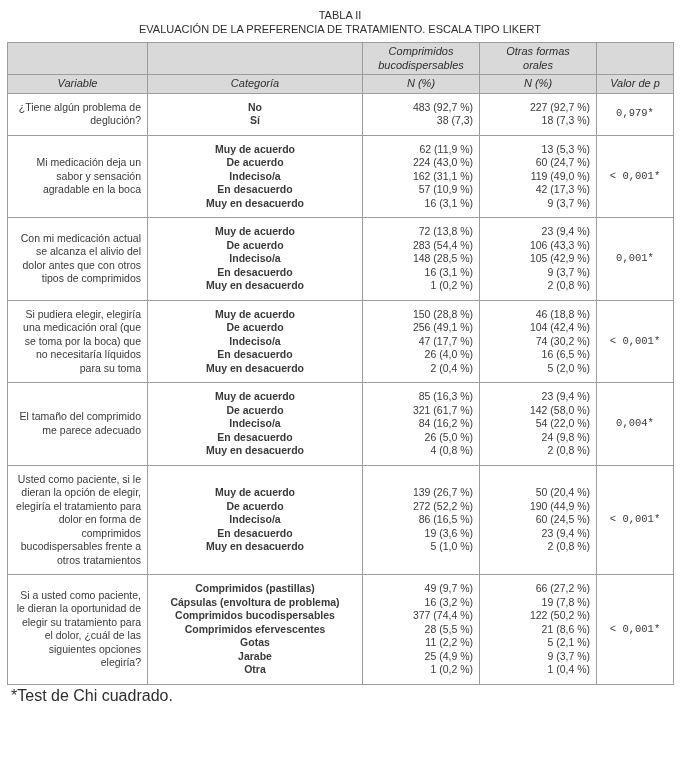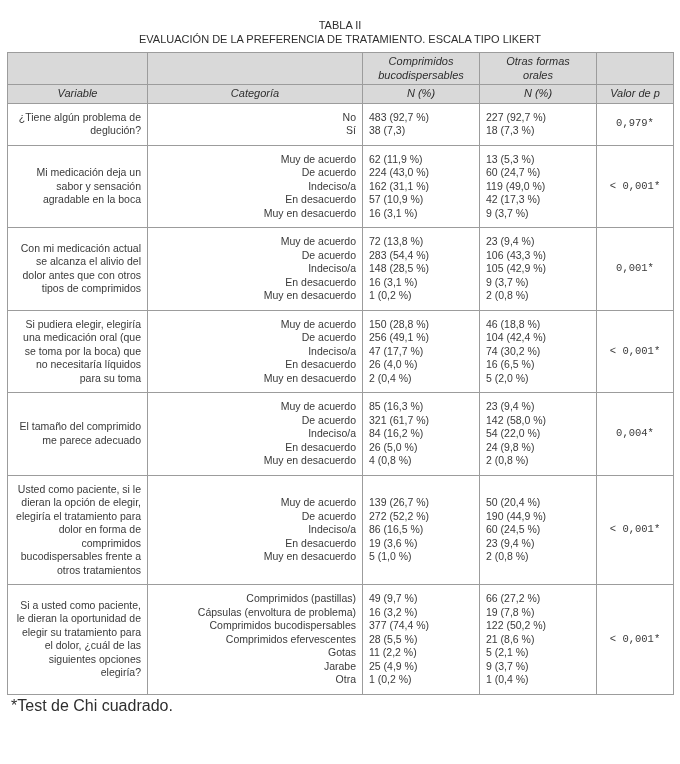--- a/index.html
+++ b/index.html
@@ -12,7 +12,7 @@
     color: #3a3a3a;
     overflow: hidden;
   }
-  .page { padding: 16px 7px 0 7px; }
+  .page { padding: 6px 7px 0 7px; }
   .title-block {
     text-align: center;
     font-size: 11px;

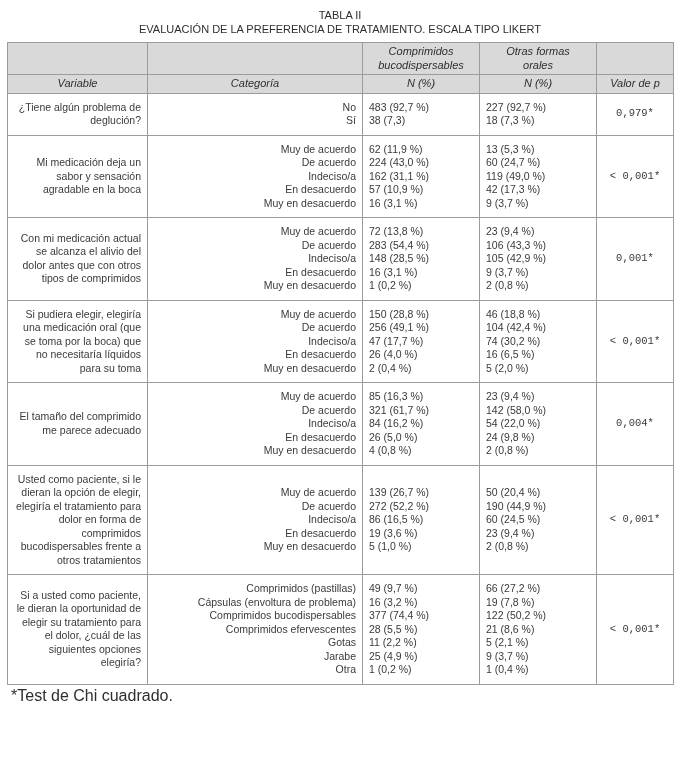--- a/index.html
+++ b/index.html
@@ -47,7 +47,7 @@
   }
   .likert tbody td { padding: 7px 6px; }
   td.var-cell { text-align: right; padding-right: 4px; }
-  td.cat-cell { text-align: right; }
+  td.cat-cell { text-align: center; font-weight: bold; }
   td.num-cell { text-align: left; }
   td.p-cell { text-align: center; font-family: Liberation Mono, monospace; }
   .footnote {

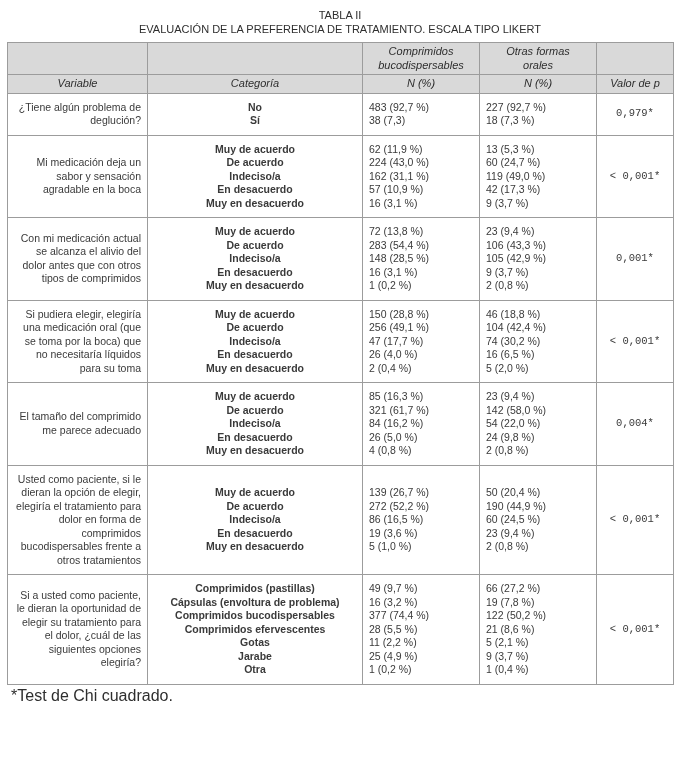--- a/index.html
+++ b/index.html
@@ -48,7 +48,7 @@
   .likert tbody td { padding: 7px 6px; }
   td.var-cell { text-align: right; padding-right: 4px; }
   td.cat-cell { text-align: center; font-weight: bold; }
-  td.num-cell { text-align: left; }
+  td.num-cell { text-align: right; }
   td.p-cell { text-align: center; font-family: Liberation Mono, monospace; }
   .footnote {
     font-size: 16px;

